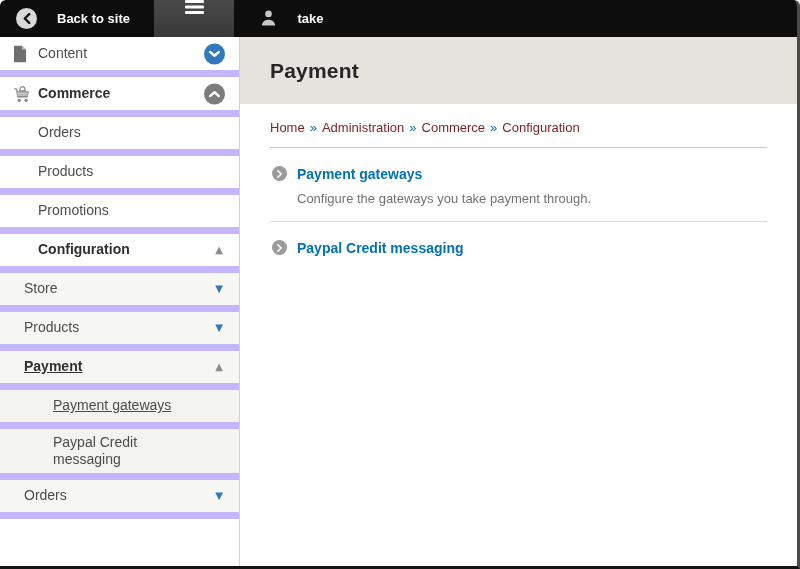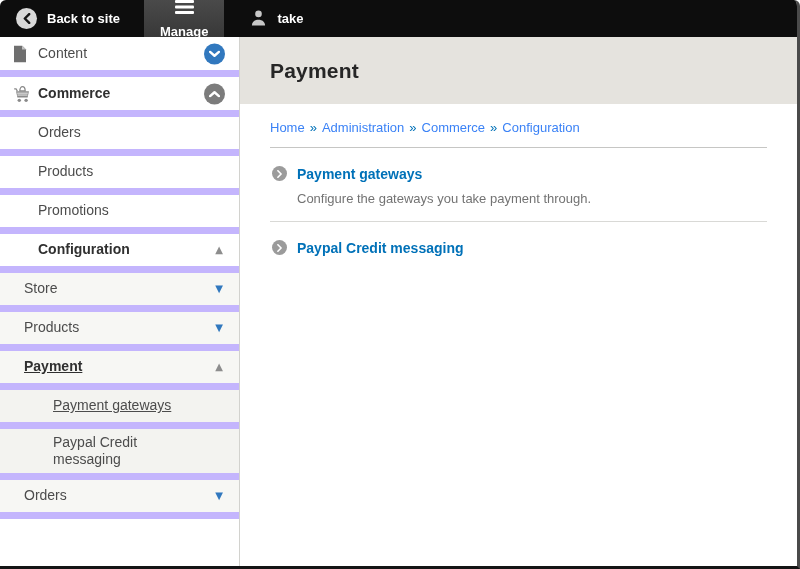--- a/index.html
+++ b/index.html
@@ -26,7 +26,7 @@
     display: flex; align-items: stretch;
   }
   .tb-tab {
-    display: flex; align-items: center; gap: 10px;
+    display: flex; align-items: center; gap: 20px;
     padding: 0 16px;
     color: #ffffff; font-size: 13px; font-weight: bold;
     cursor: pointer; white-space: nowrap; text-align: center;

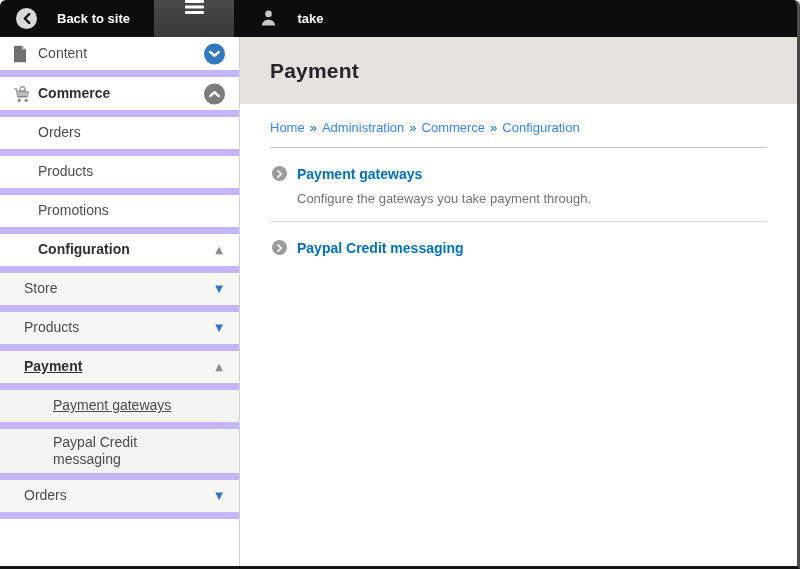--- a/index.html
+++ b/index.html
@@ -107,7 +107,7 @@
   .page-title { font-size: 21px; font-weight: bold; color: #262626; letter-spacing: .2px; }
   .content-body { padding: 16px 30px 0 30px; }
   .breadcrumb { font-size: 13px; color: #0071b8; }
-  .breadcrumb a { color: #3b82f6; text-decoration: none; cursor: pointer; }
+  .breadcrumb a { color: #7f1d1d; text-decoration: none; cursor: pointer; }
   .breadcrumb .sep { margin: 0 5px; }
   .rule { border: none; border-top: 1px solid #c6c6c4; margin-top: 12px; }
   .admin-item { display: flex; align-items: flex-start; gap: 10px; padding: 17px 0 15px 2px; }

